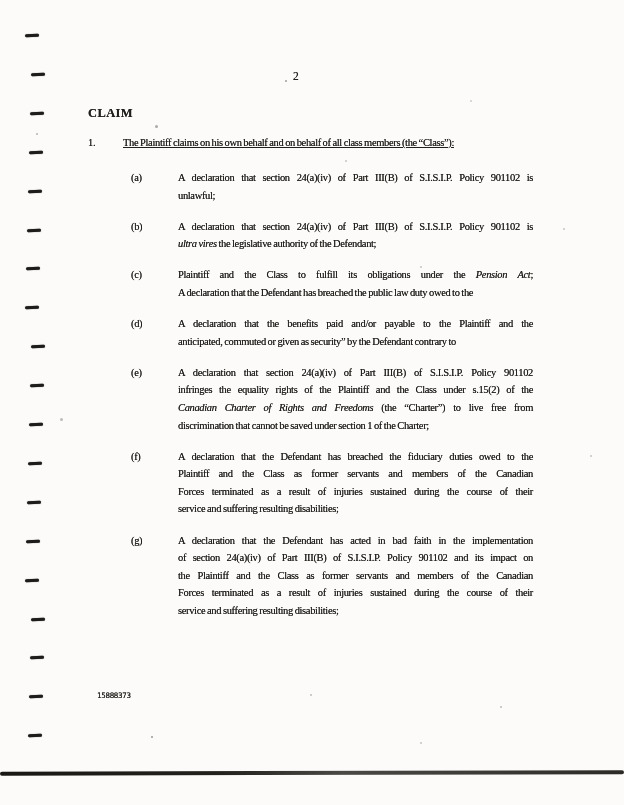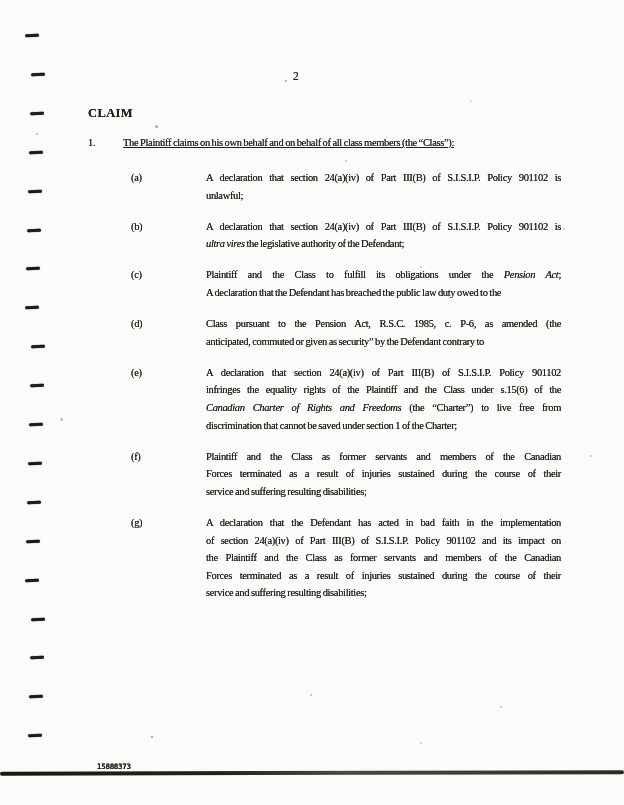--- a/index.html
+++ b/index.html
@@ -41,7 +41,7 @@
   }
   .claim-item { display: flex; margin-bottom: 13.5px; }
   .item-label { flex: 0 0 47px; }
-  .item-body { flex: 0 0 355px; width: 355px; margin-left: 28px; }
+  .item-body { flex: 0 0 355px; width: 355px; }
   .item-body .line { text-align: justify; text-align-last: justify; }
   .item-body .line:last-child { text-align: right; text-align-last: left; font-family: Liberation Serif, serif; }
   .item-body em { font-style: italic; }

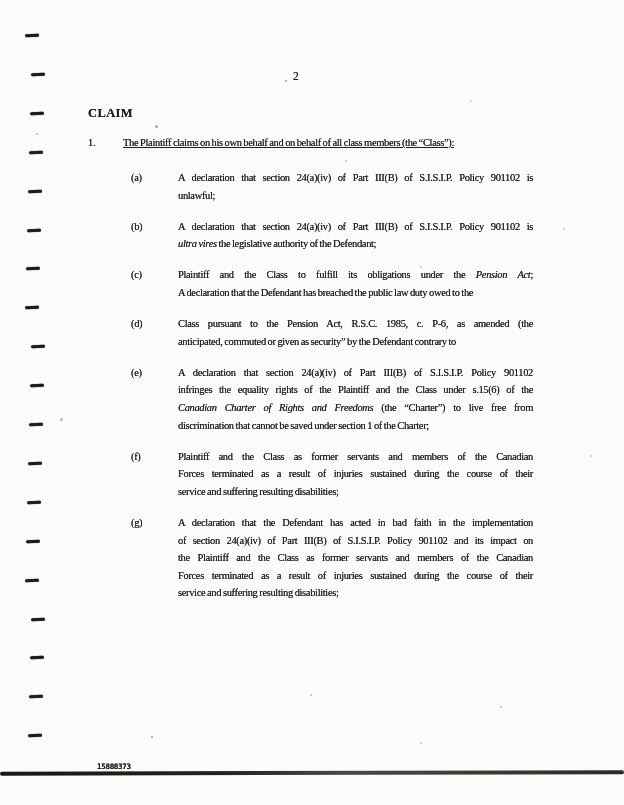--- a/index.html
+++ b/index.html
@@ -134,6 +134,7 @@
       <div class="claim-item">
         <div class="item-label">(d)</div>
         <div class="item-body">
+          <div class="line"><span>A declaration that the benefits paid and/or payable to the Plaintiff and the</span></div>
           <div class="line"><span>Class pursuant to the Pension Act, R.S.C. 1985, c. P-6, as amended (the</span></div>
           <div class="line"><span>anticipated, commuted or given as security” by the Defendant contrary to</span></div>
         </div>

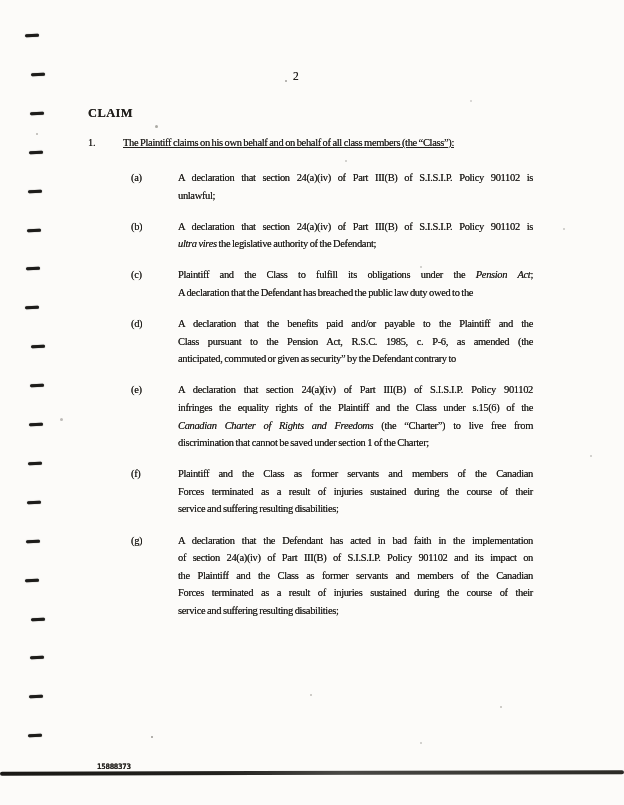--- a/index.html
+++ b/index.html
@@ -135,7 +135,6 @@
         <div class="item-label">(d)</div>
         <div class="item-body">
           <div class="line"><span>A declaration that the benefits paid and/or payable to the Plaintiff and the</span></div>
-          <div class="line"><span>Class pursuant to the Pension Act, R.S.C. 1985, c. P-6, as amended (the</span></div>
           <div class="line"><span>anticipated, commuted or given as security” by the Defendant contrary to</span></div>
         </div>
       </div>

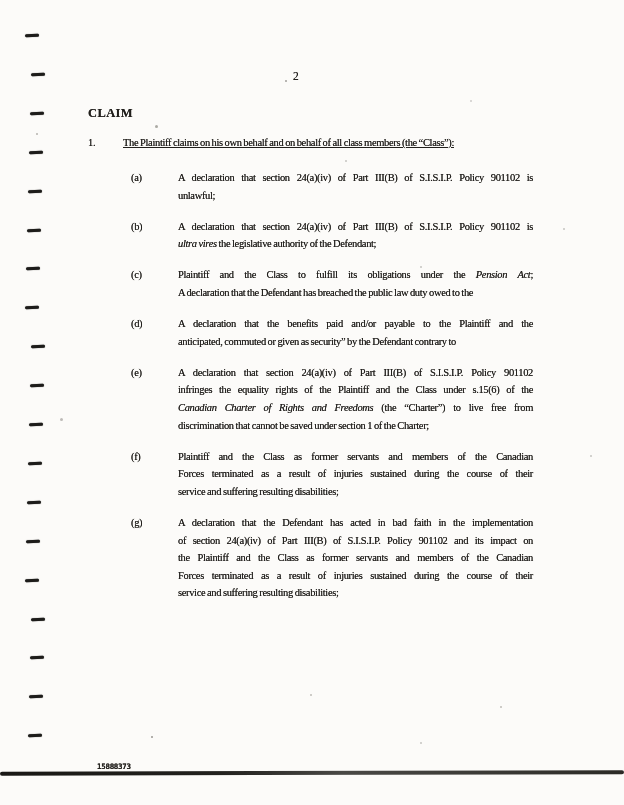--- a/index.html
+++ b/index.html
@@ -142,7 +142,7 @@
         <div class="item-label">(e)</div>
         <div class="item-body">
           <div class="line"><span>A declaration that section 24(a)(iv) of Part III(B) of S.I.S.I.P. Policy 901102</span></div>
-          <div class="line"><span>infringes the equality rights of the Plaintiff and the Class under s.15(6) of the</span></div>
+          <div class="line"><span>infringes the equality rights of the Plaintiff and the Class under s.15(2) of the</span></div>
           <div class="line"><em>Canadian Charter of Rights and Freedoms</em><span> (the “Charter”) to live free from</span></div>
           <div class="line"><span>discrimination that cannot be saved under section 1 of the Charter;</span></div>
         </div>

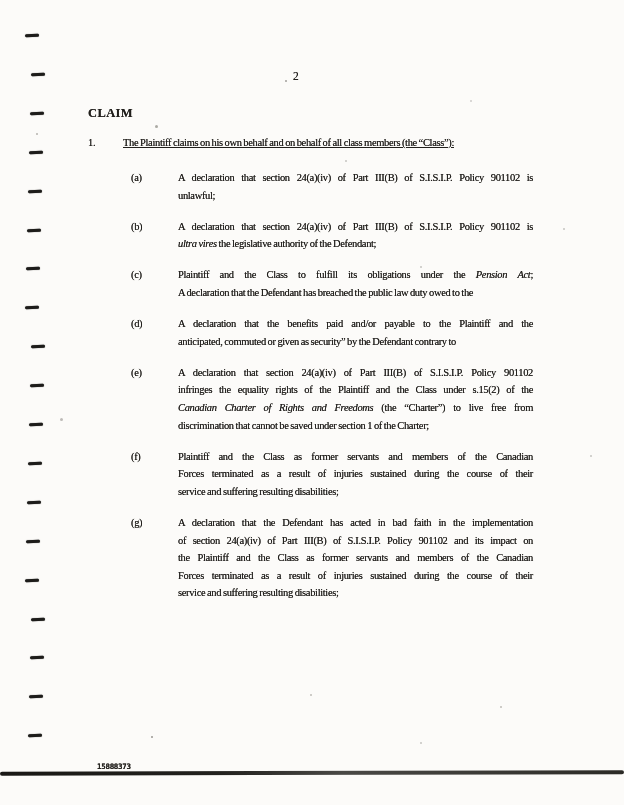--- a/index.html
+++ b/index.html
@@ -150,6 +150,7 @@
       <div class="claim-item">
         <div class="item-label">(f)</div>
         <div class="item-body">
+          <div class="line"><span>A declaration that the Defendant has breached the fiduciary duties owed to the</span></div>
           <div class="line"><span>Plaintiff and the Class as former servants and members of the Canadian</span></div>
           <div class="line"><span>Forces terminated as a result of injuries sustained during the course of their</span></div>
           <div class="line"><span>service and suffering resulting disabilities;</span></div>

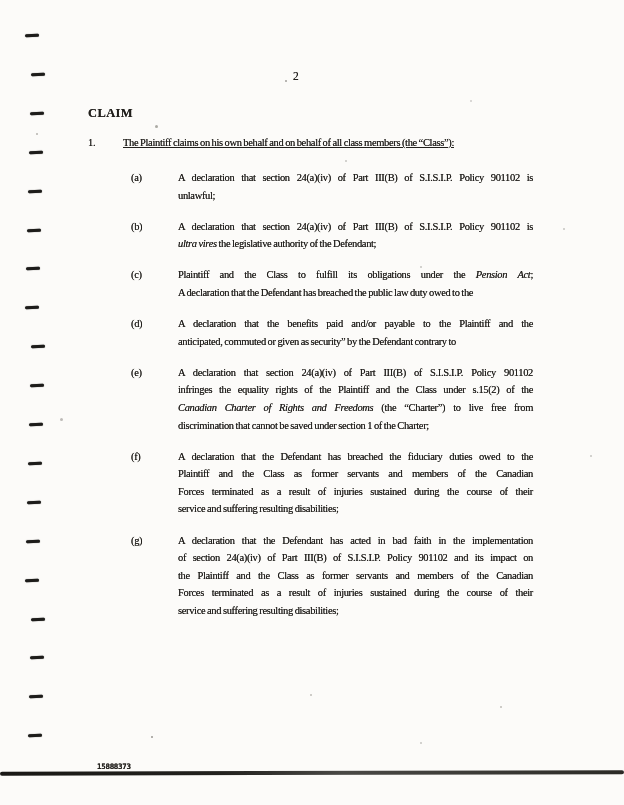--- a/index.html
+++ b/index.html
@@ -46,9 +46,9 @@
   .item-body .line:last-child { text-align: right; text-align-last: left; font-family: Liberation Serif, serif; }
   .item-body em { font-style: italic; }
   .footer-number {
-    position: absolute; left: 97px; top: 762px;
+    position: absolute; left: 97px; top: 691px;
     font-family: "DejaVu Sans Mono", monospace;
-    font-size: 7.5px; font-weight: bold; letter-spacing: -0.3px;
+    font-size: 7.5px; font-weight: normal; letter-spacing: -0.3px;
     color: #262420;
   }
   .margin-mark {

